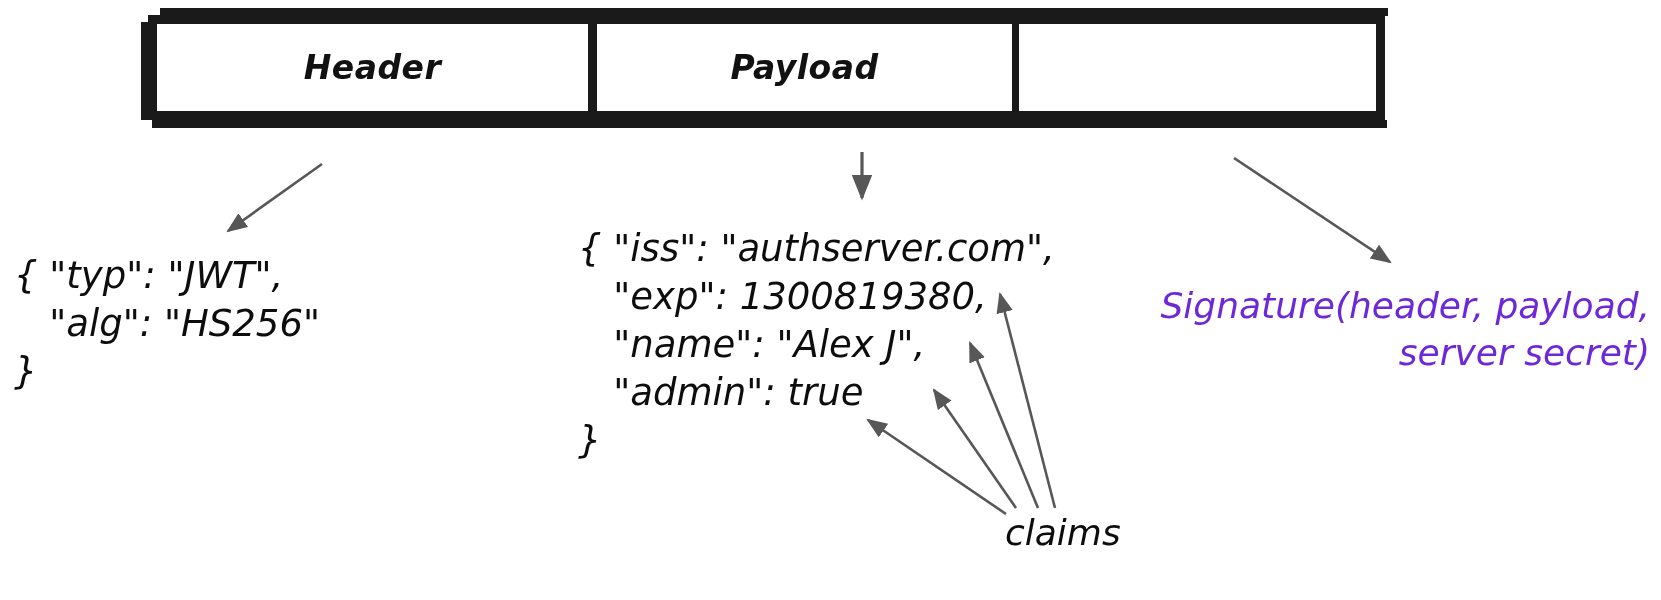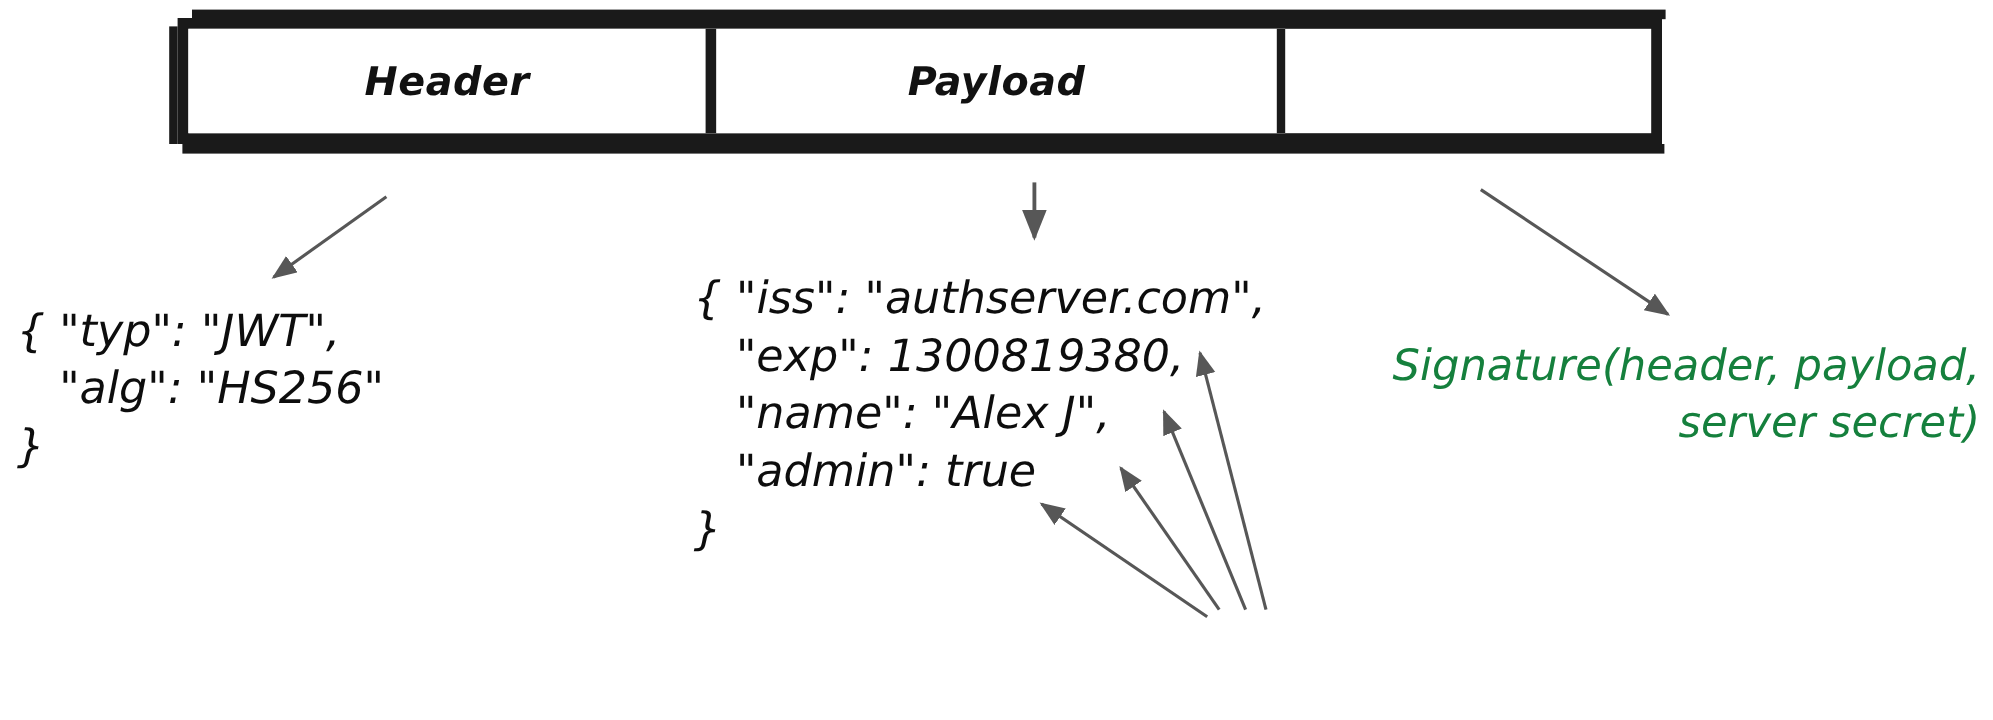--- a/index.html
+++ b/index.html
@@ -46,7 +46,7 @@
     border-right: 9px solid #1a1a1a;
   }
   .token-cell.payload-cell {
-    width: 474px;
+    width: 422px;
     border-right: 7px solid #1a1a1a;
   }
   .token-cell.signature-cell {

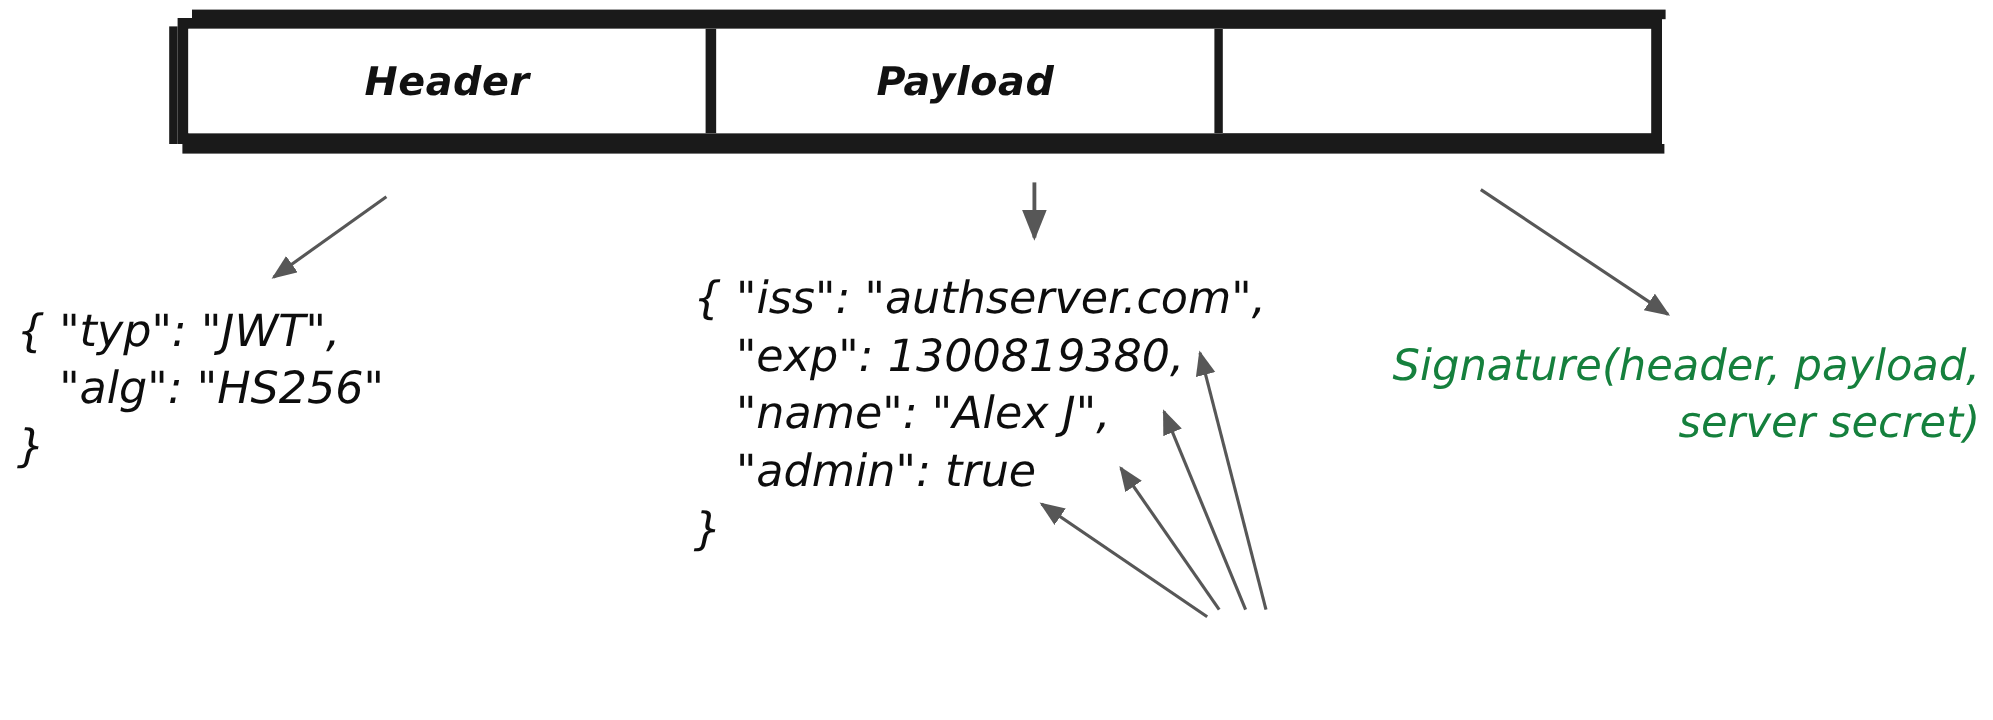--- a/index.html
+++ b/index.html
@@ -99,7 +99,7 @@
     font-style: italic;
     font-size: 36px;
     line-height: 47px;
-    color: #15803d;
+    color: #6d28d9;
     text-align: right;
     white-space: pre-line;
   }

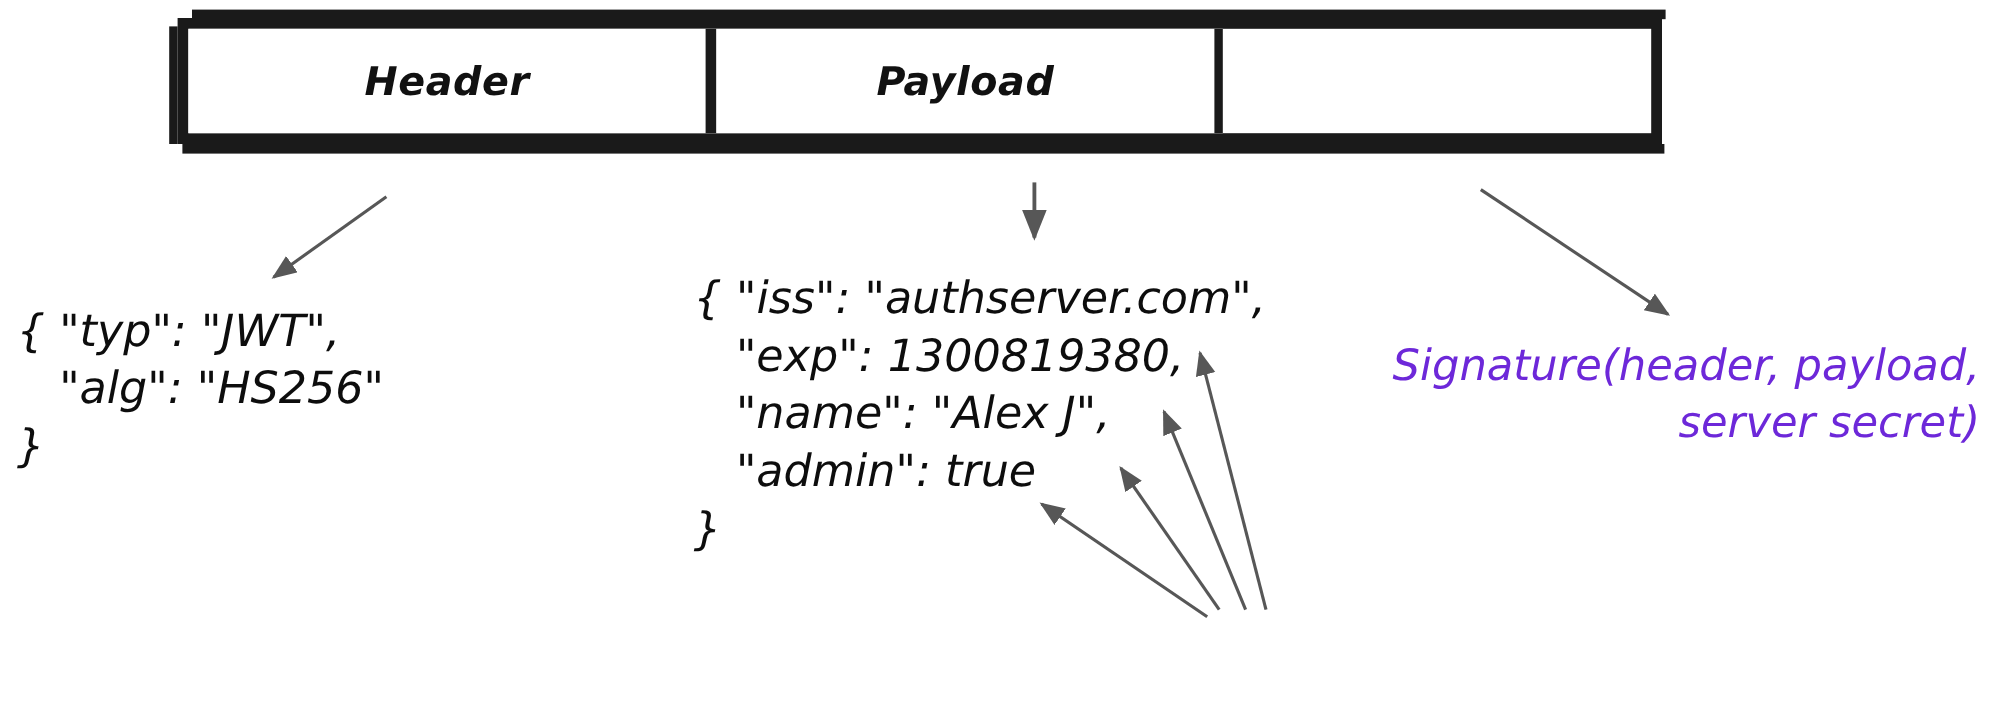--- a/index.html
+++ b/index.html
@@ -174,6 +174,7 @@
   <div class="sig-text">Signature(header, payload,
 server secret)</div>
 
+  <div class="claims-label">claims</div>
 
 </div>
 

